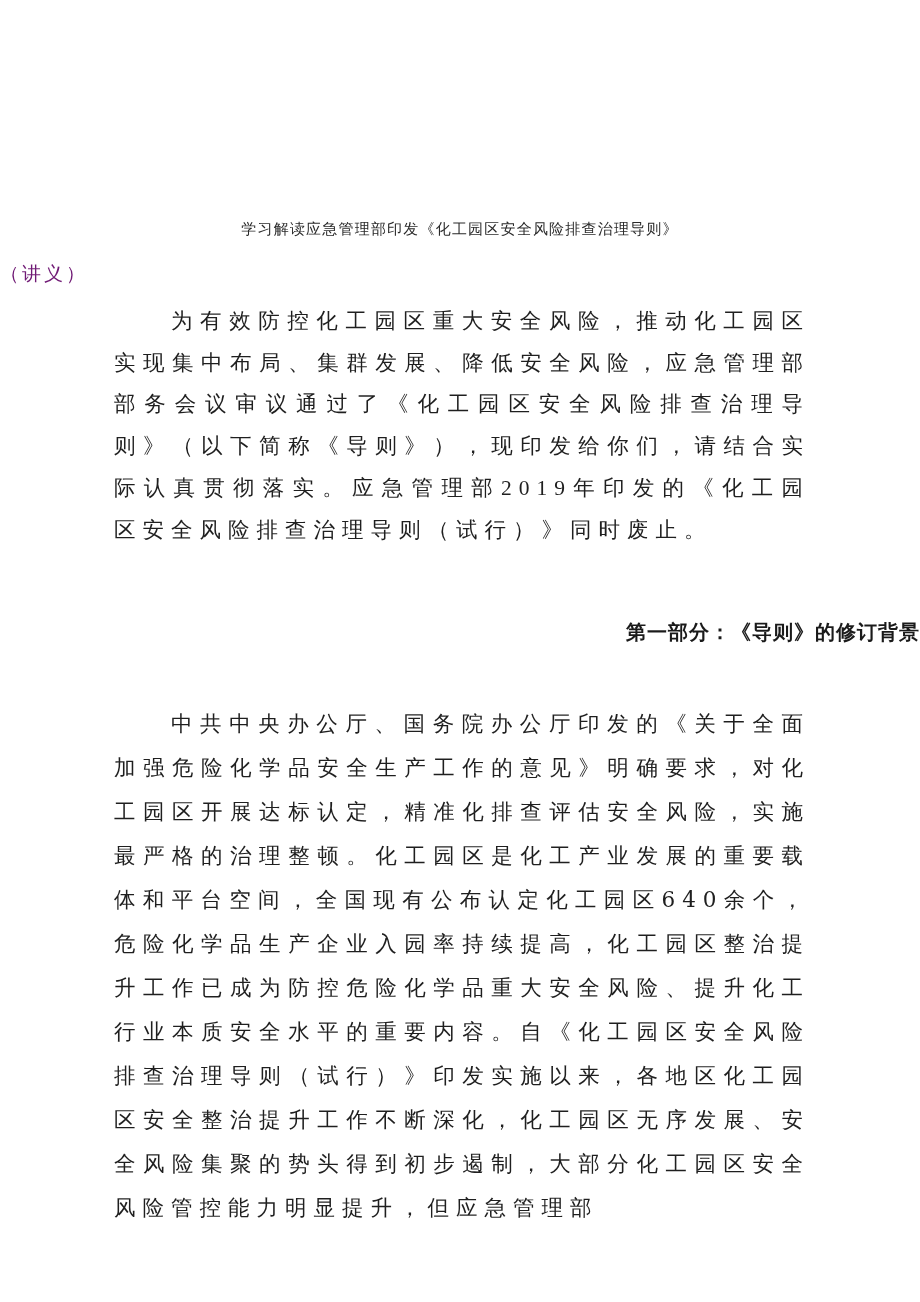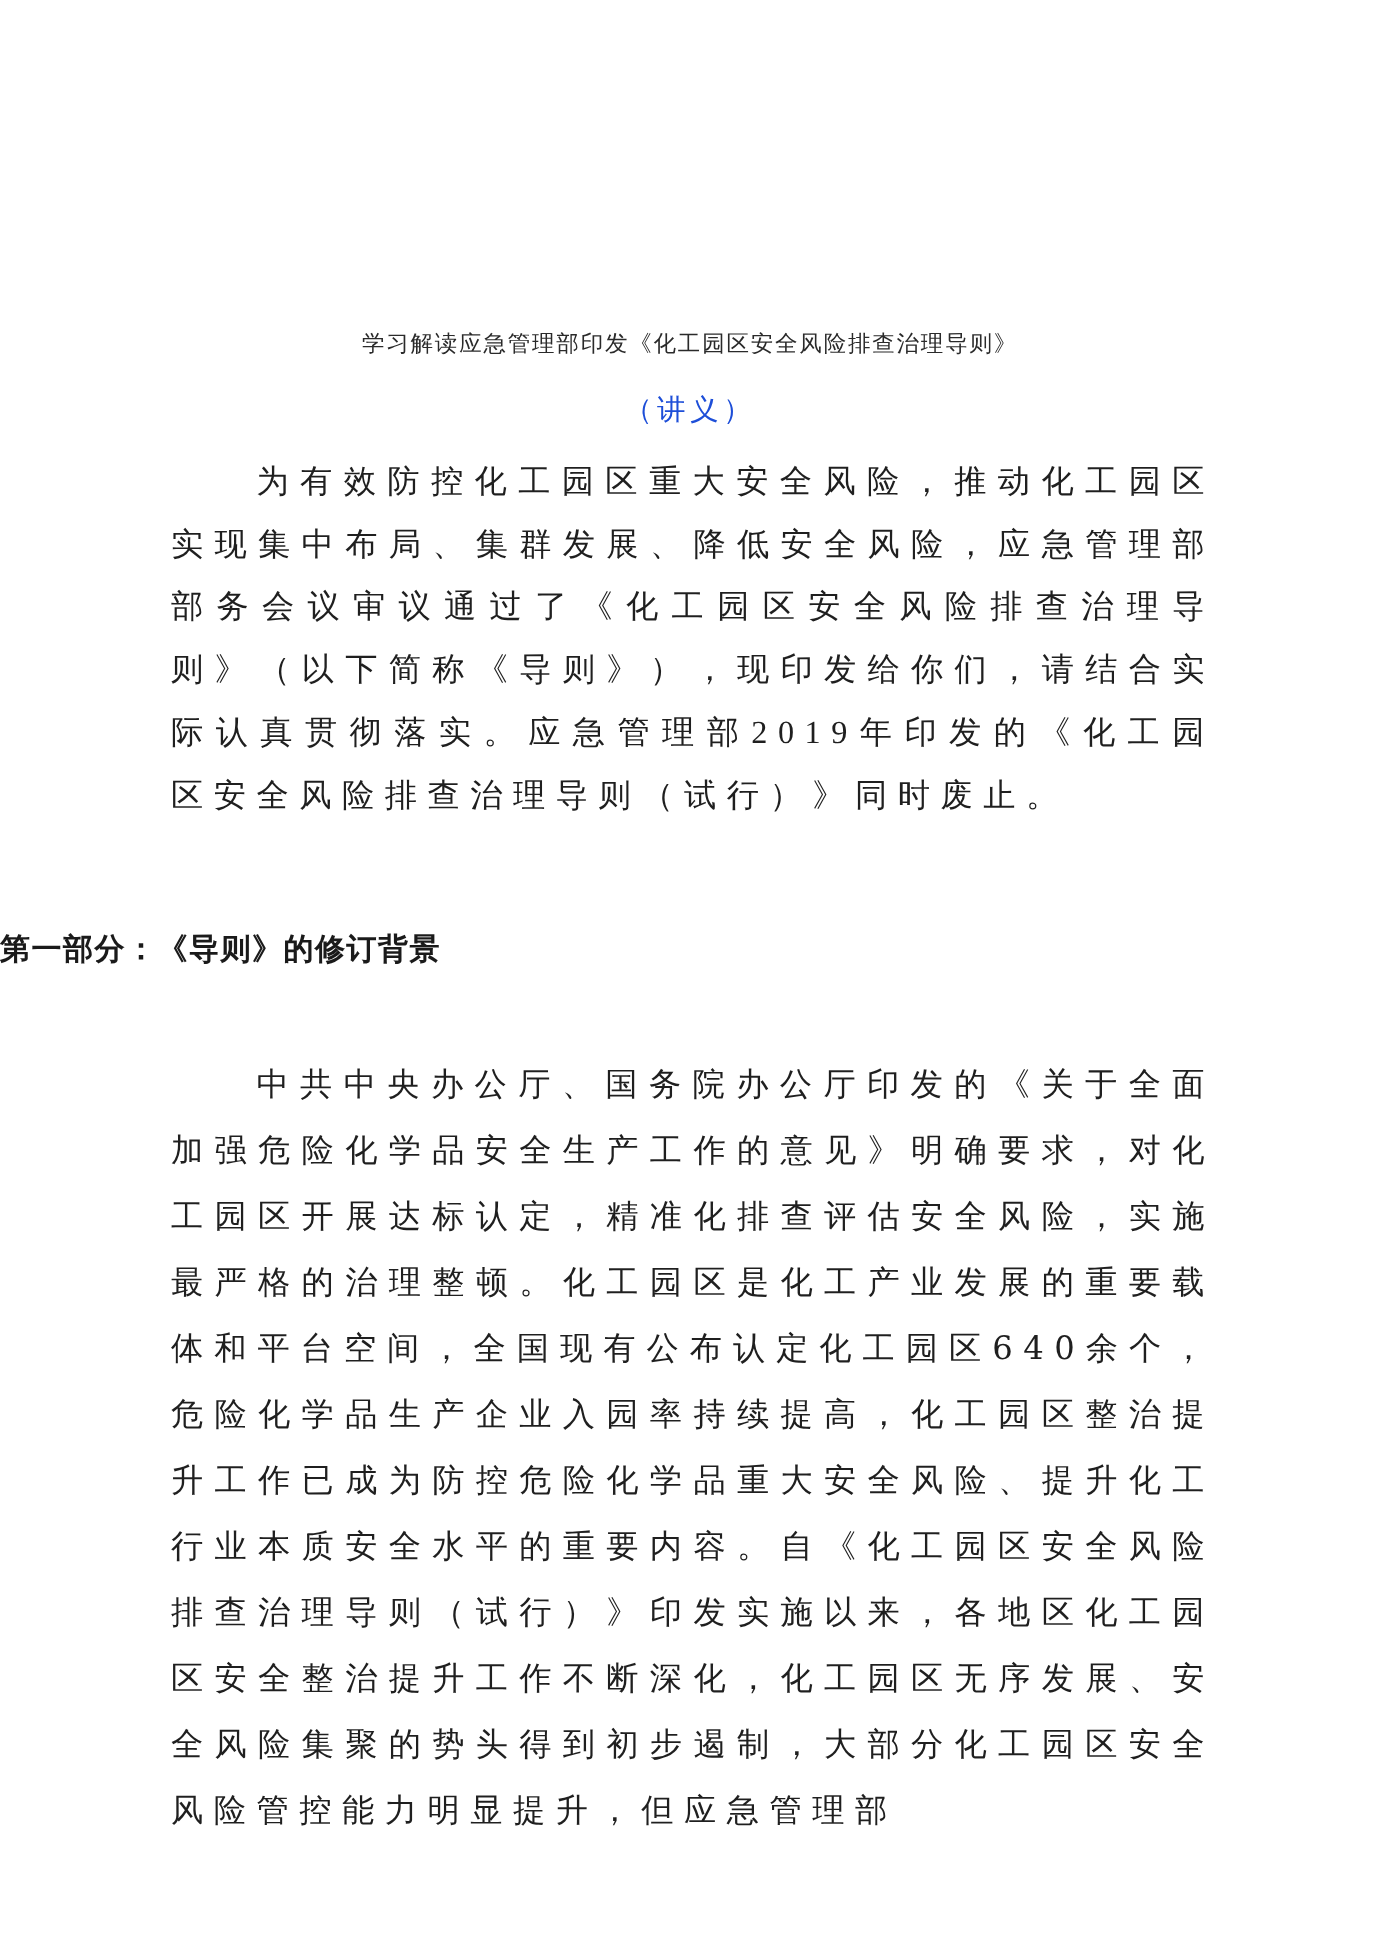--- a/index.html
+++ b/index.html
@@ -53,11 +53,11 @@
       left: 0;
       top: 259px;
       width: 920px;
-      text-align: center;
+      text-align: left;
       font-size: 19px;
       letter-spacing: 3px;
       line-height: 28px;
-      color: #1d4ed8;
+      color: #701a75;
     }
     .para {
       position: absolute;

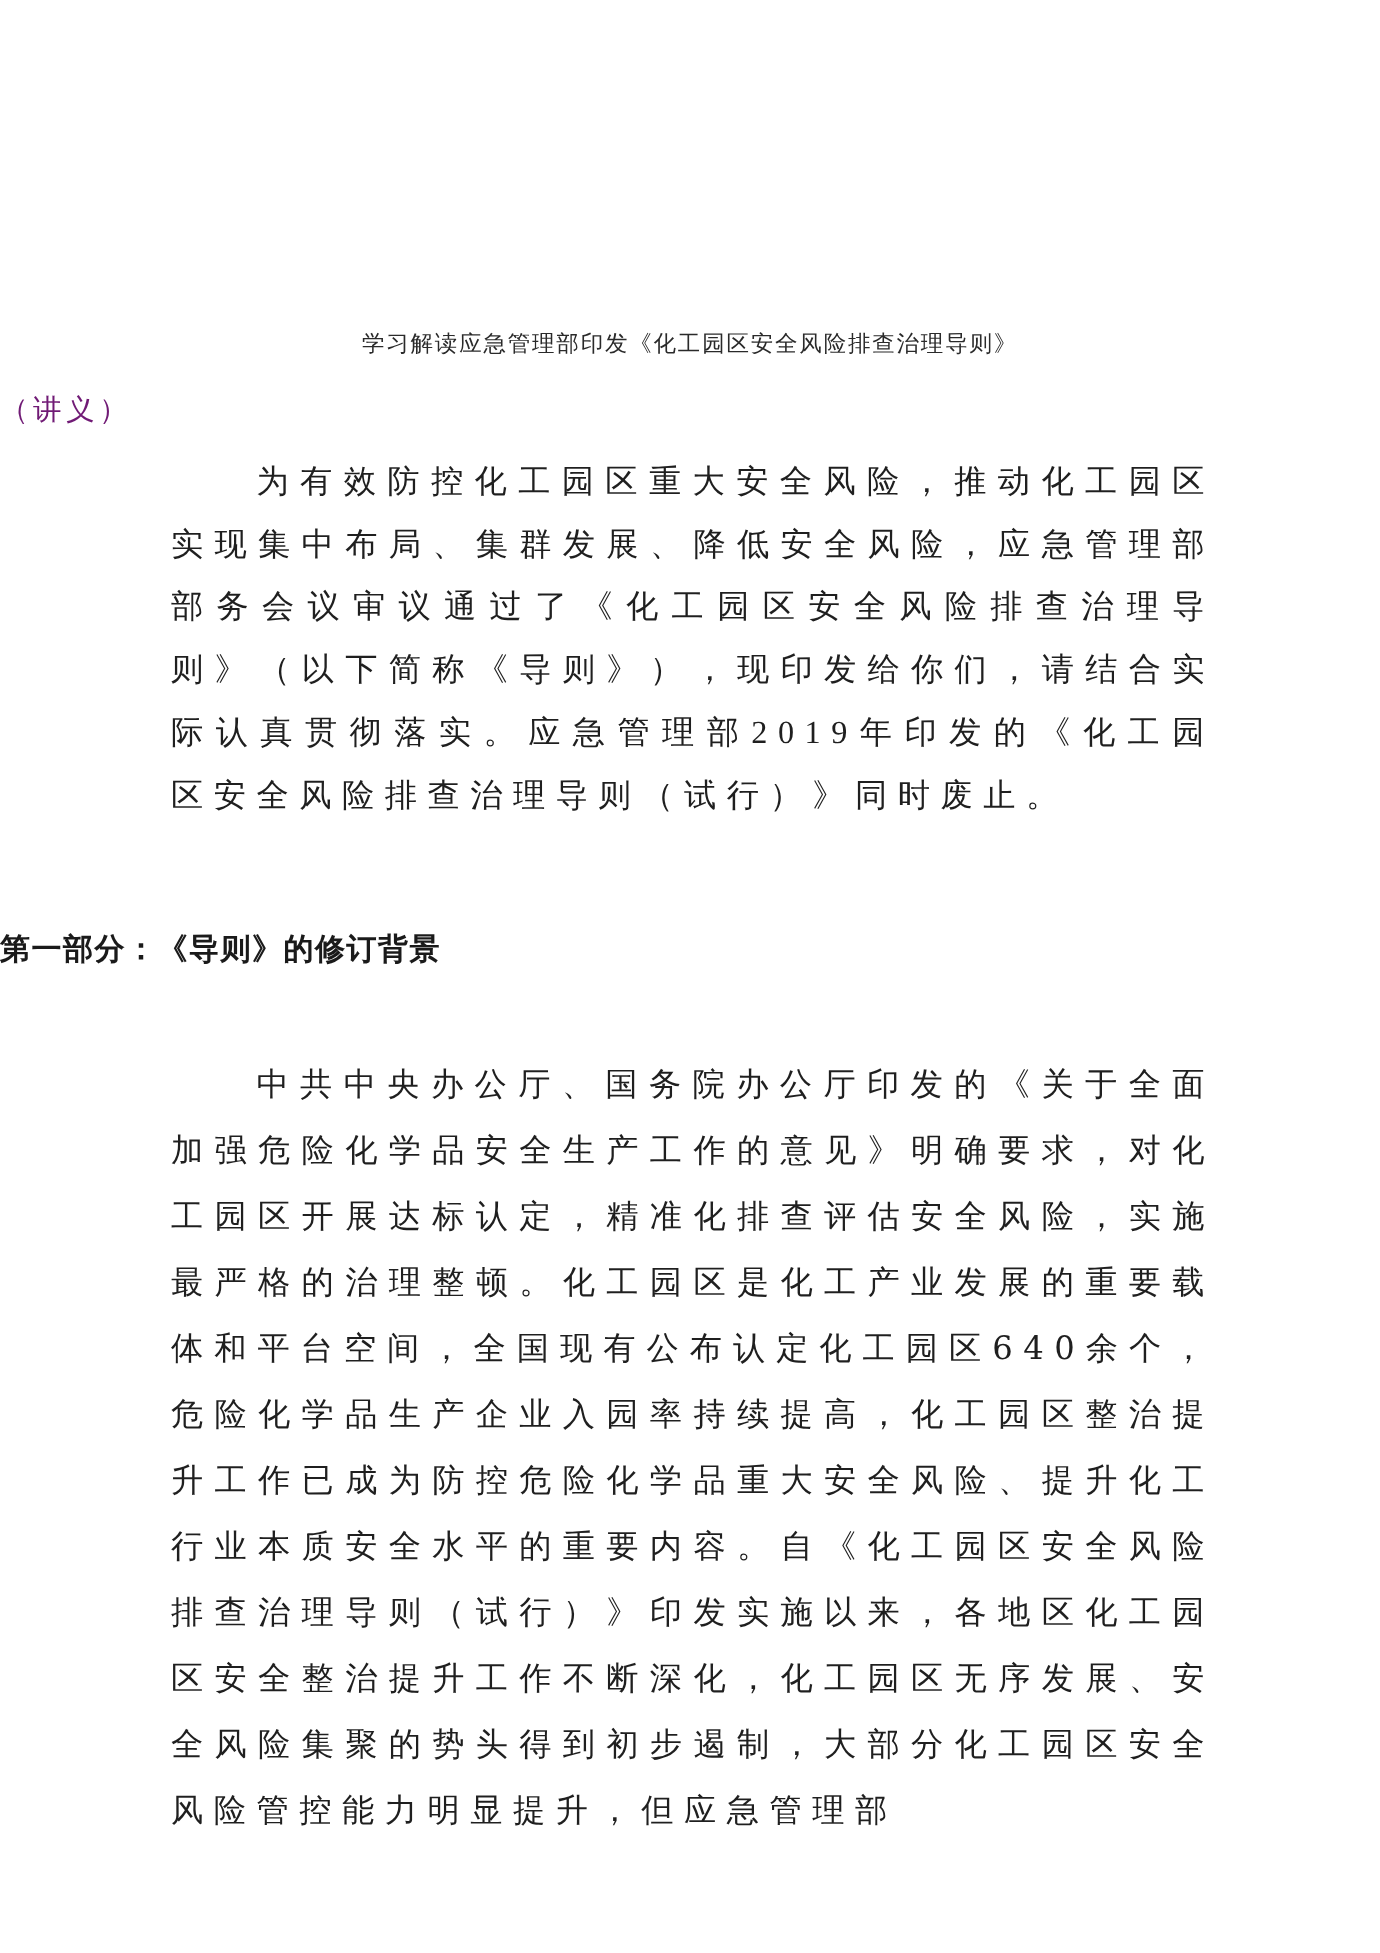--- a/index.html
+++ b/index.html
@@ -85,7 +85,7 @@
       left: 0;
       top: 617px;
       width: 920px;
-      text-align: left;
+      text-align: right;
       font-family: "DejaVu Sans", "Liberation Sans", sans-serif;
       font-size: 20px;
       letter-spacing: 1px;

